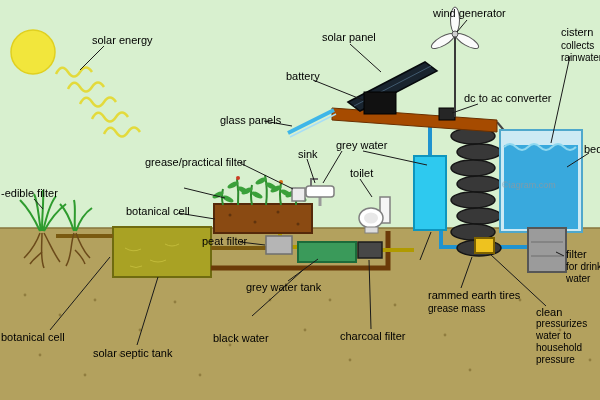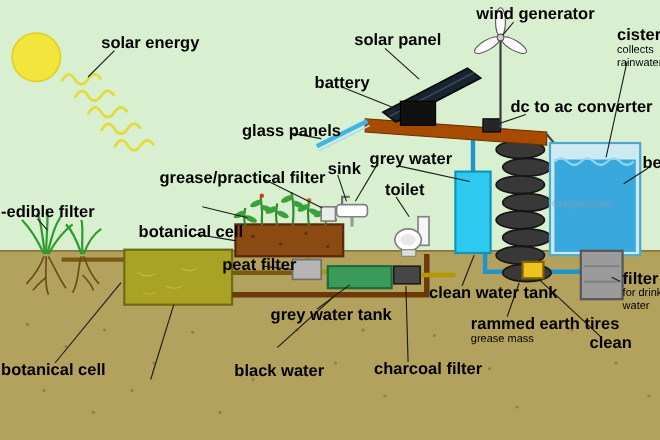--- a/index.html
+++ b/index.html
@@ -9,7 +9,7 @@
   }
   .stage svg{position:absolute;left:0;top:0;}
   .lbl{
-    position:absolute;font-size:15px;line-height:12px;font-weight:bold;
+    position:absolute;font-size:11px;line-height:12px;font-weight:normal;
     color:#000;white-space:nowrap;
   }
   .sub{

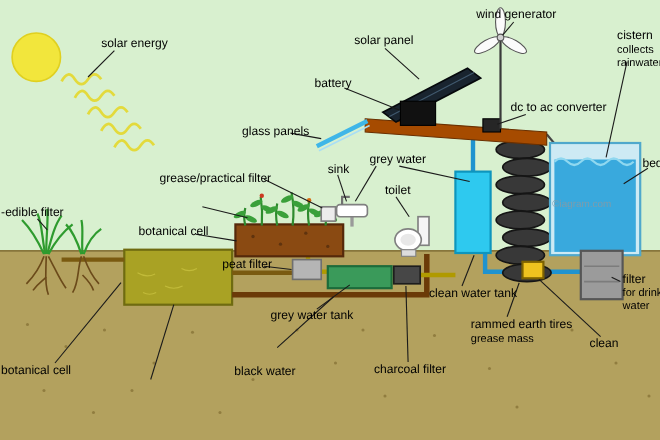--- a/index.html
+++ b/index.html
@@ -274,7 +274,6 @@
   <div class="lbl" style="left:126px;top:205px">botanical cell</div>
   <div class="lbl" style="left:1px;top:187px">-edible filter</div>
   <div class="lbl" style="left:202px;top:235px">peat filter</div>
-  <div class="lbl" style="left:390px;top:261px">clean water tank</div>
   <div class="lbl" style="left:246px;top:281px">grey water tank</div>
   <div class="lbl" style="left:213px;top:332px">black water</div>
   <div class="lbl" style="left:340px;top:330px">charcoal filter</div>

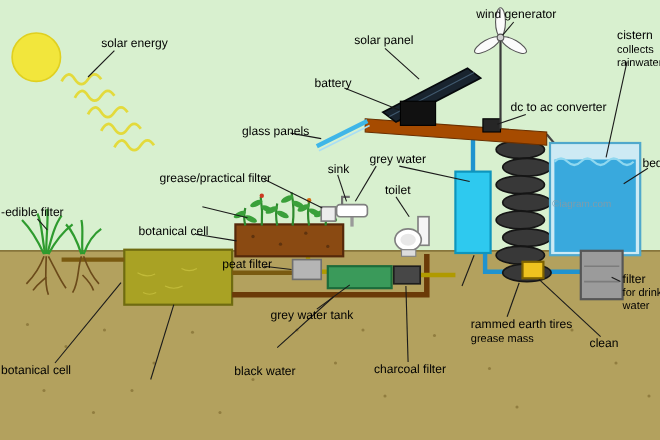--- a/index.html
+++ b/index.html
@@ -283,6 +283,7 @@
   <div class="lbl" style="left:566px;top:248px">filter</div>
   <div class="sub" style="left:566px;top:261px;width:60px">for drinking water</div>
   <div class="lbl" style="left:536px;top:306px">clean</div>
+  <div class="sub" style="left:536px;top:318px;width:60px">pressurizes water to household pressure</div>
   <div class="lbl" style="left:584px;top:143px">bed</div>
   <div class="wm" style="left:502px;top:180px">©iagram.com</div>
 

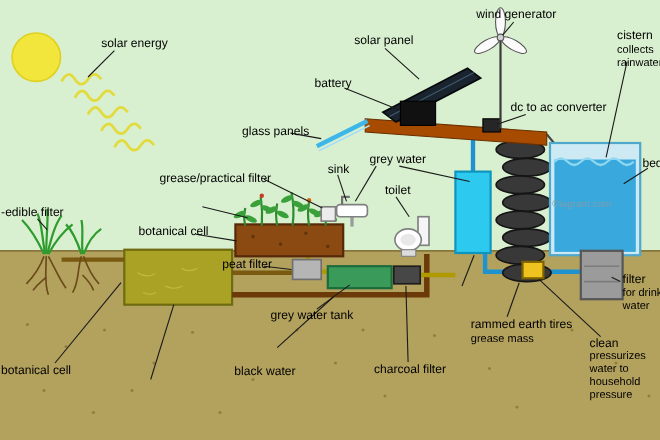--- a/index.html
+++ b/index.html
@@ -280,6 +280,7 @@
   <div class="lbl" style="left:428px;top:289px">rammed earth tires</div>
   <div class="sub" style="left:428px;top:303px">grease mass</div>
   <div class="lbl" style="left:1px;top:331px">botanical cell</div>
+  <div class="lbl" style="left:93px;top:347px">solar septic tank</div>
   <div class="lbl" style="left:566px;top:248px">filter</div>
   <div class="sub" style="left:566px;top:261px;width:60px">for drinking water</div>
   <div class="lbl" style="left:536px;top:306px">clean</div>

